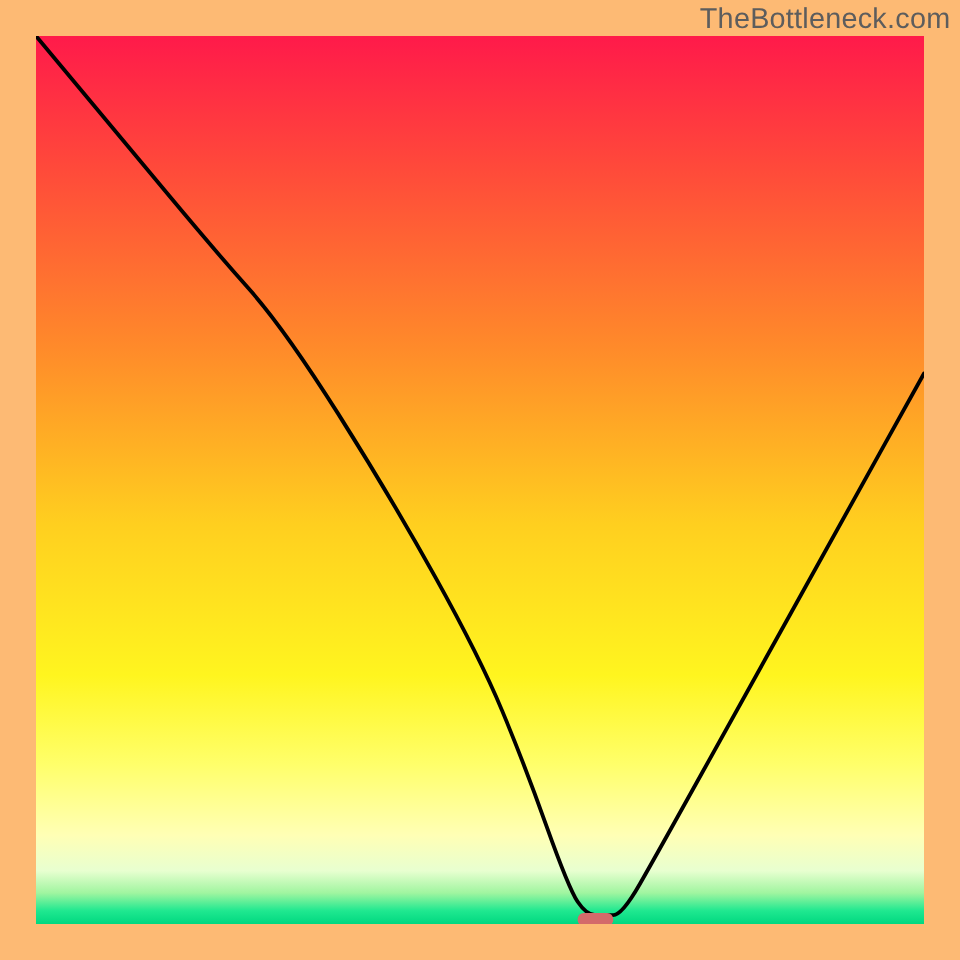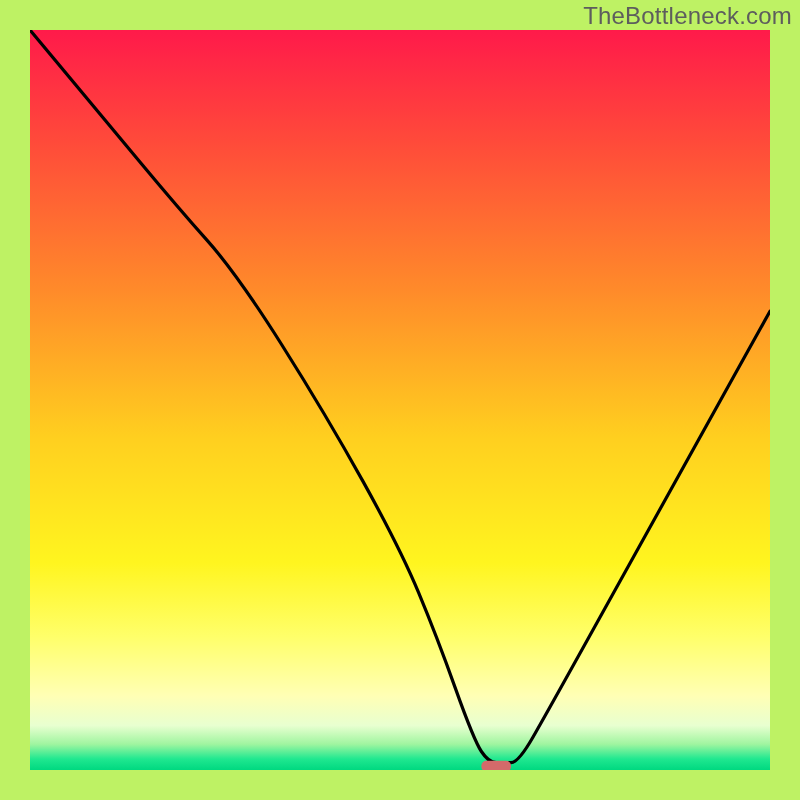--- a/index.html
+++ b/index.html
@@ -15,7 +15,7 @@
     position: relative;
     width: 800px;
     height: 800px;
-    background: #bef264;
+    background: #fdba74;
   }
   .watermark {
     position: absolute;

